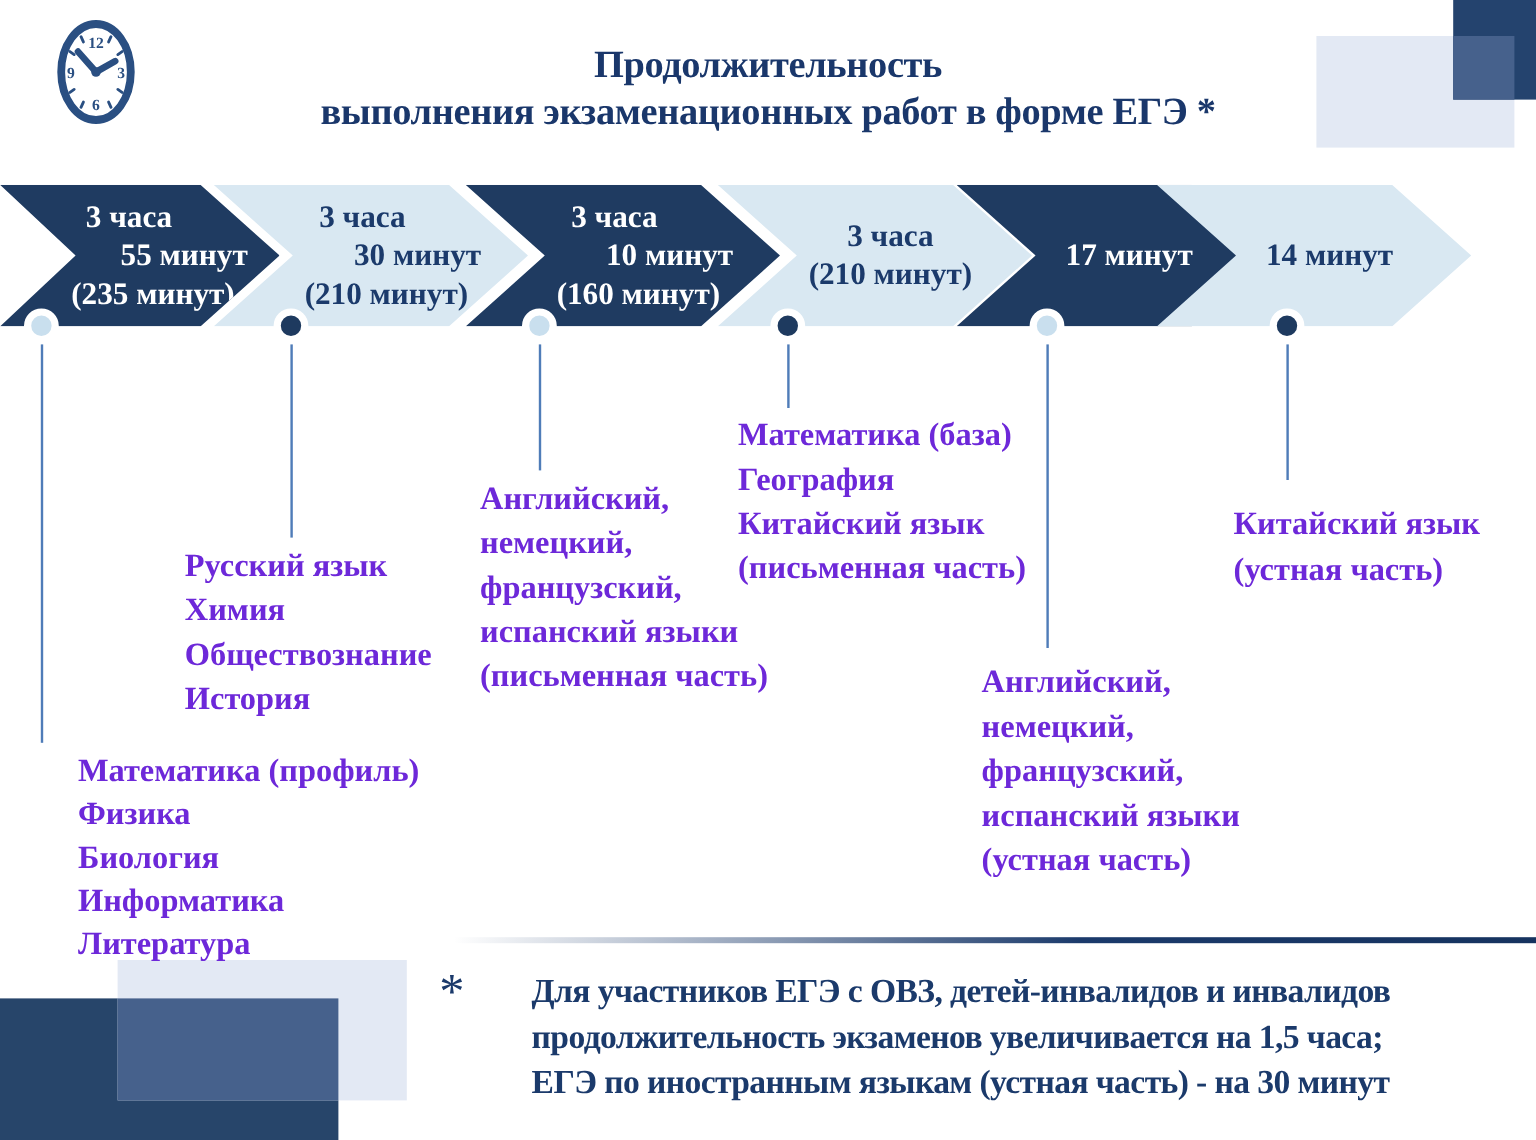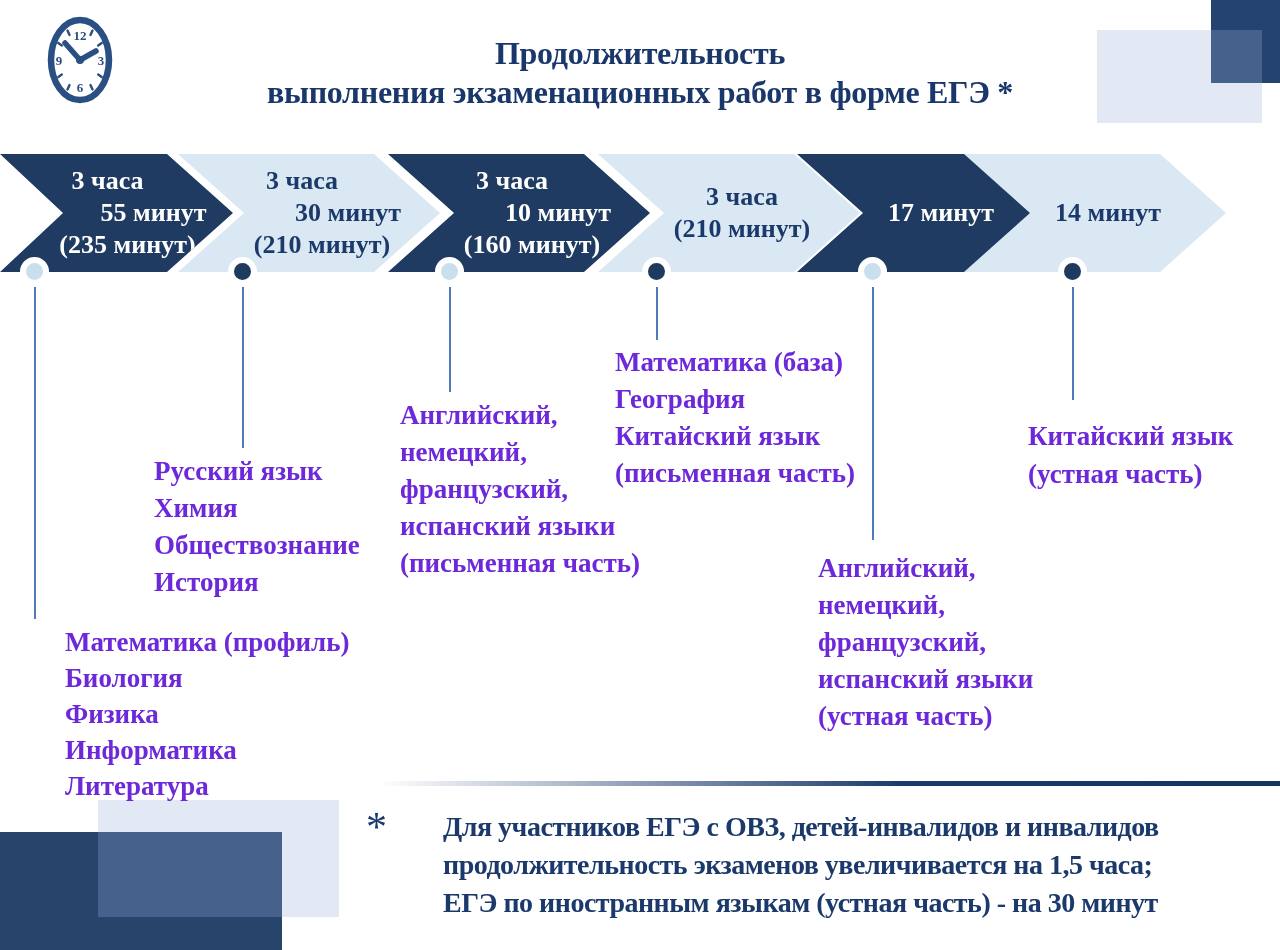--- a/index.html
+++ b/index.html
@@ -157,8 +157,8 @@
 
   <div class="subjects s1">
     <div>Математика (профиль)</div>
+    <div>Физика</div>
     <div>Биология</div>
-    <div>Физика</div>
     <div>Информатика</div>
     <div>Литература</div>
   </div>

